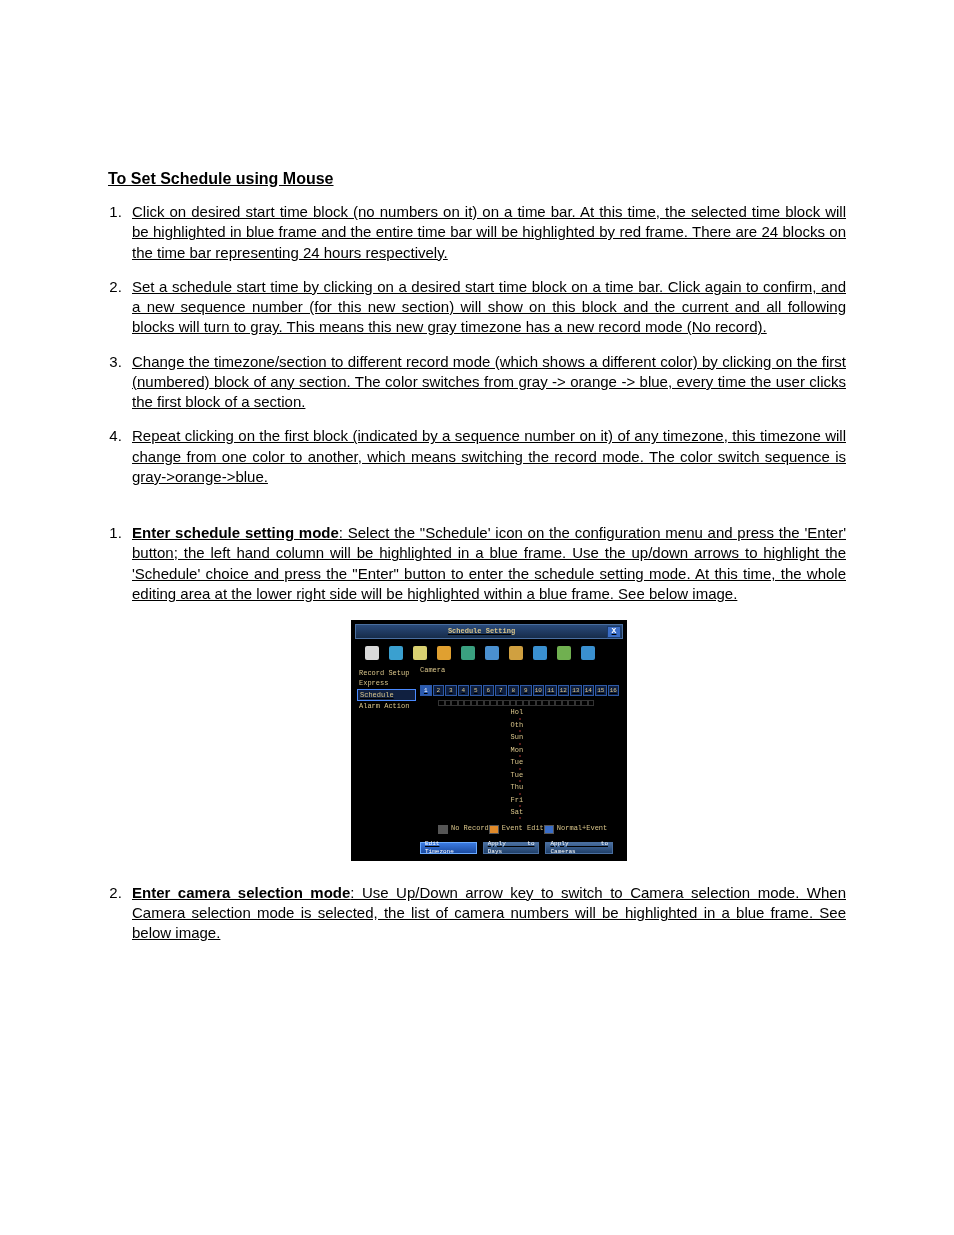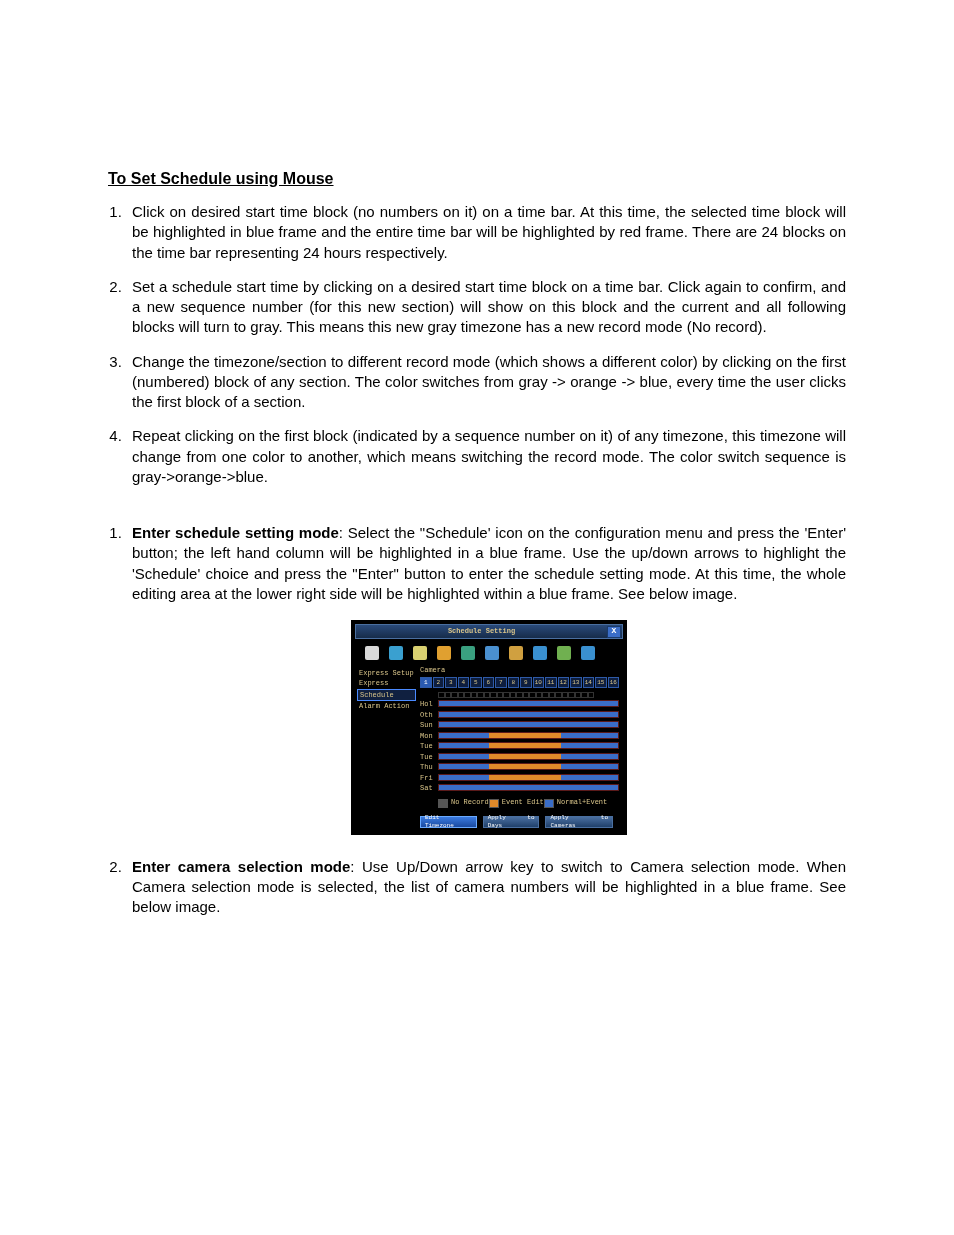--- a/index.html
+++ b/index.html
@@ -26,6 +26,7 @@
   ol.steps {
     margin: 0 0 0 18px;
     padding: 0;
+    text-decoration: underline;
   }
   ol.steps > li {
     text-align: justify;

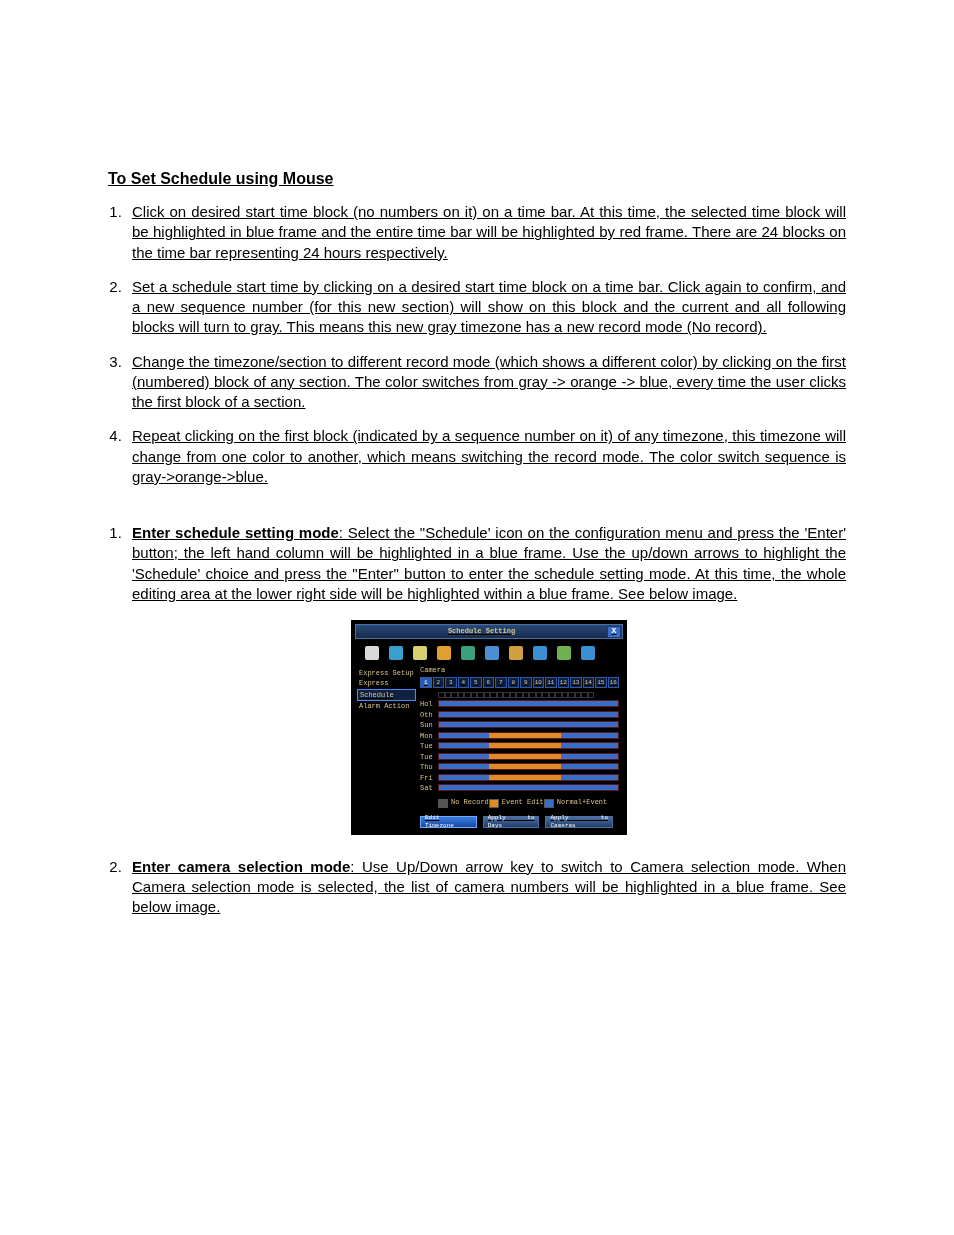--- a/index.html
+++ b/index.html
@@ -124,7 +124,7 @@
             </div>
           <div class="body">
             <div class="sidebar" id="sidebar">
-                <div class="side-item">Express Setup</div>
+                <div class="side-item">Record Setup</div>
                 <div class="side-item">Express</div>
                 <div class="side-item sel">Schedule</div>
                 <div class="side-item">Alarm Action</div>

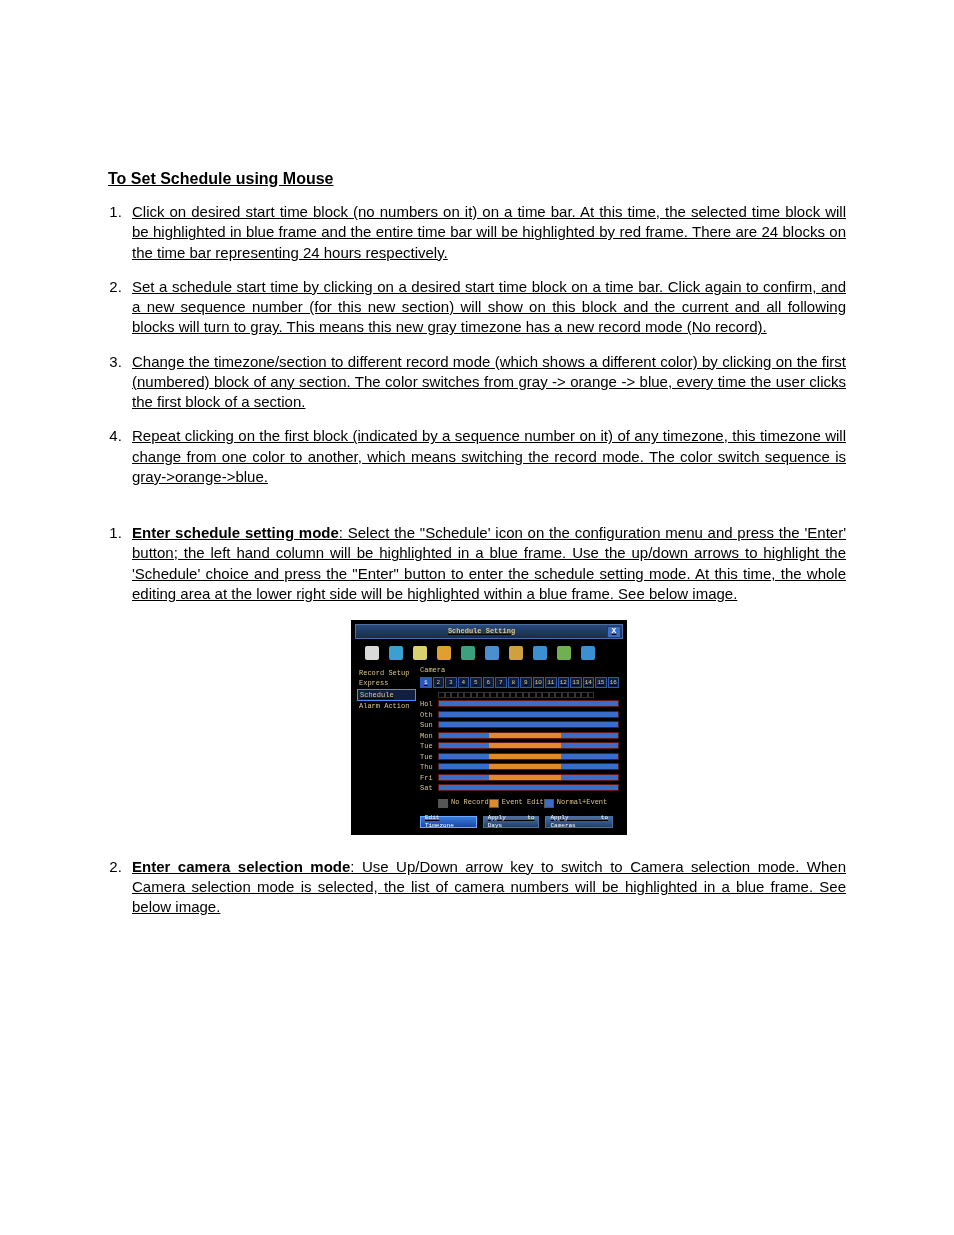--- a/index.html
+++ b/index.html
@@ -66,7 +66,7 @@
   .side-item { color:#d9c58a; padding:1px 2px; line-height:1.2; white-space:nowrap; }
   .side-item.sel { border:1px solid #4a8aff; background:#102040; }
   .main { flex:1; padding:0 4px 0 2px; }
-  .cam-label { color:#d9c58a; margin-bottom:2px; }
+  .cam-label { color:#d9c58a; margin-bottom:10px; }
   .cam-row { display:flex; gap:1px; margin-bottom:4px; }
   .cam-cell { width:9.5px; height:9px; background:#0e1e3e; border:1px solid #2e5aa8; color:#d9c58a; display:flex; align-items:center; justify-content:center; font-size:6px; }
   .cam-cell.sel { background:#2a5ab0; color:#fff; }

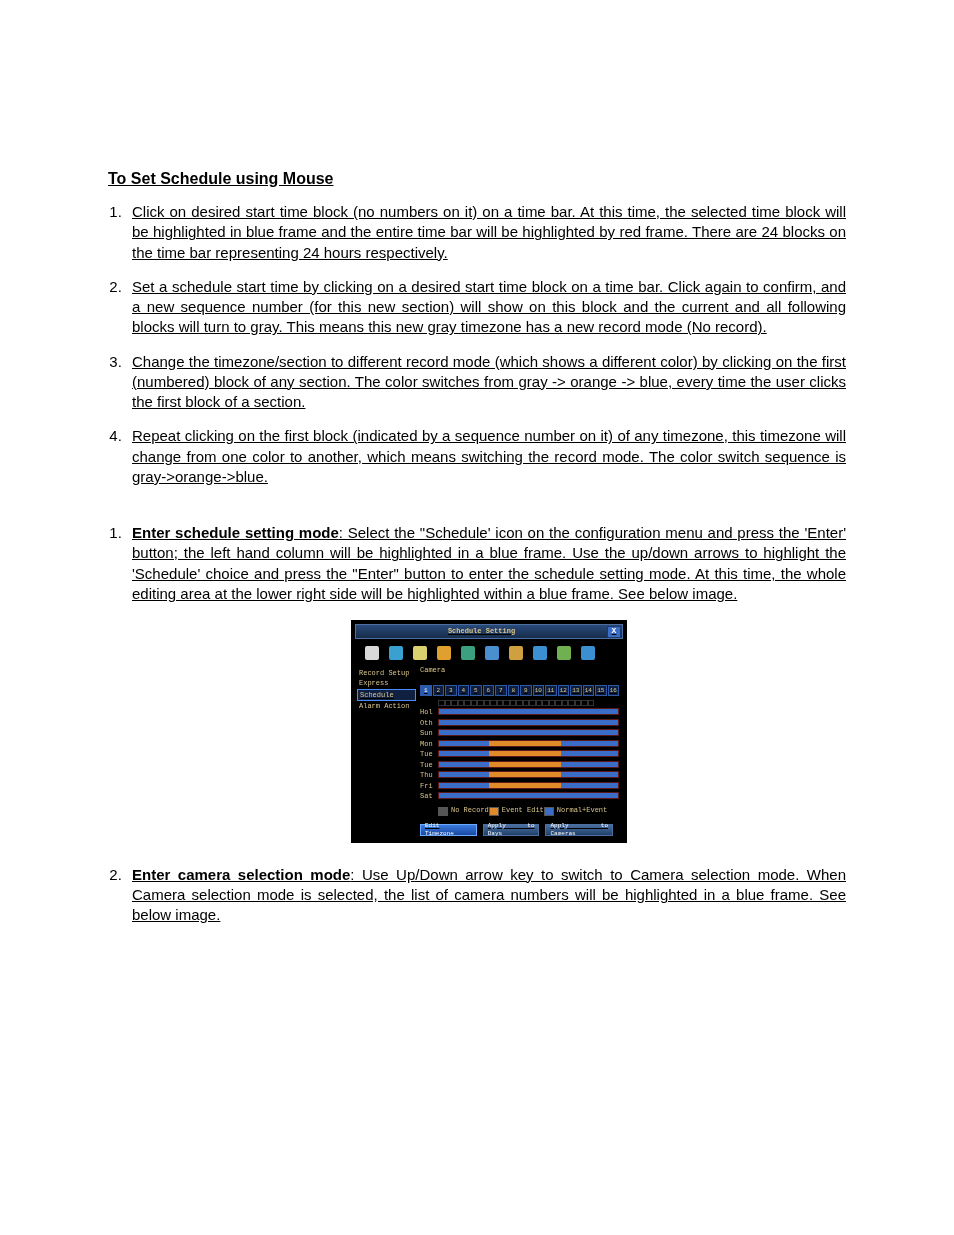--- a/index.html
+++ b/index.html
@@ -72,7 +72,7 @@
   .cam-cell.sel { background:#2a5ab0; color:#fff; }
   .hour-row { display:flex; margin-bottom:2px; }
   .hour-cell { width:6.5px; height:6px; border:1px solid #333; background:#000; box-sizing:border-box;}
-  .sched-row { display:flex; margin-bottom:1px;}
+  .sched-row { display:flex; align-items:center; margin-bottom:1px;flex-direction:column;}
   .sched-row .dlabel{ width:18px; color:#d9c58a; }
   .sched-row .bar { flex:1; height:7px; display:flex; border:1px solid #5a1a1a; box-sizing:border-box;}
   .seg { height:100%; }

